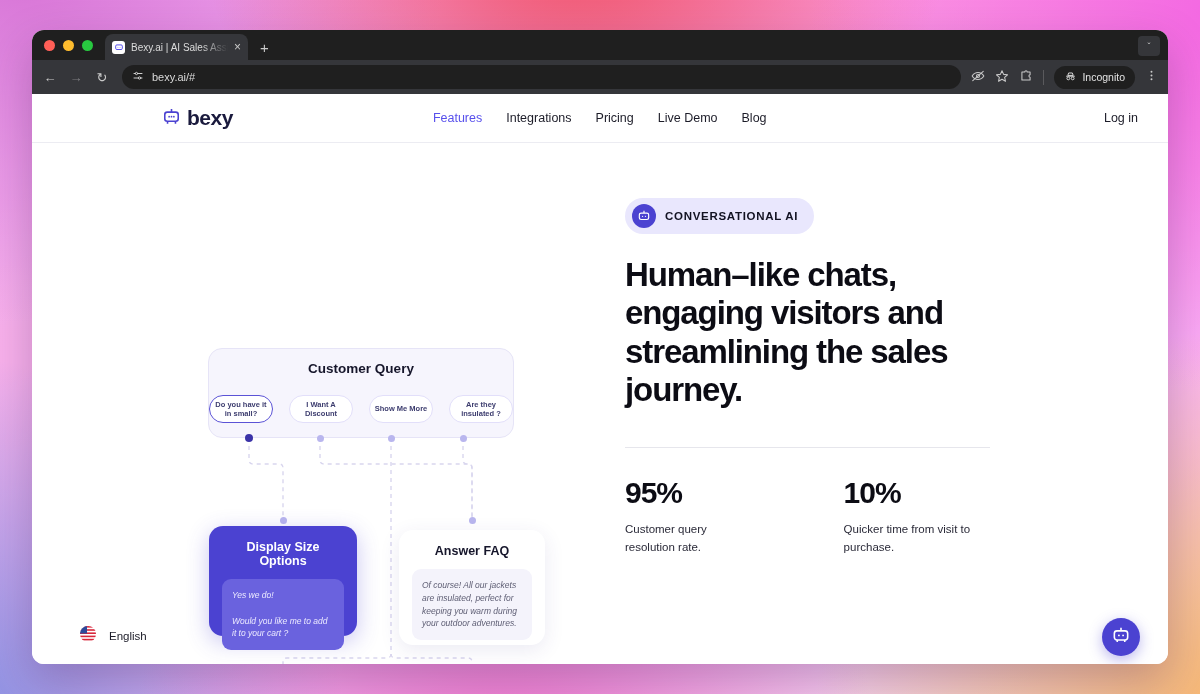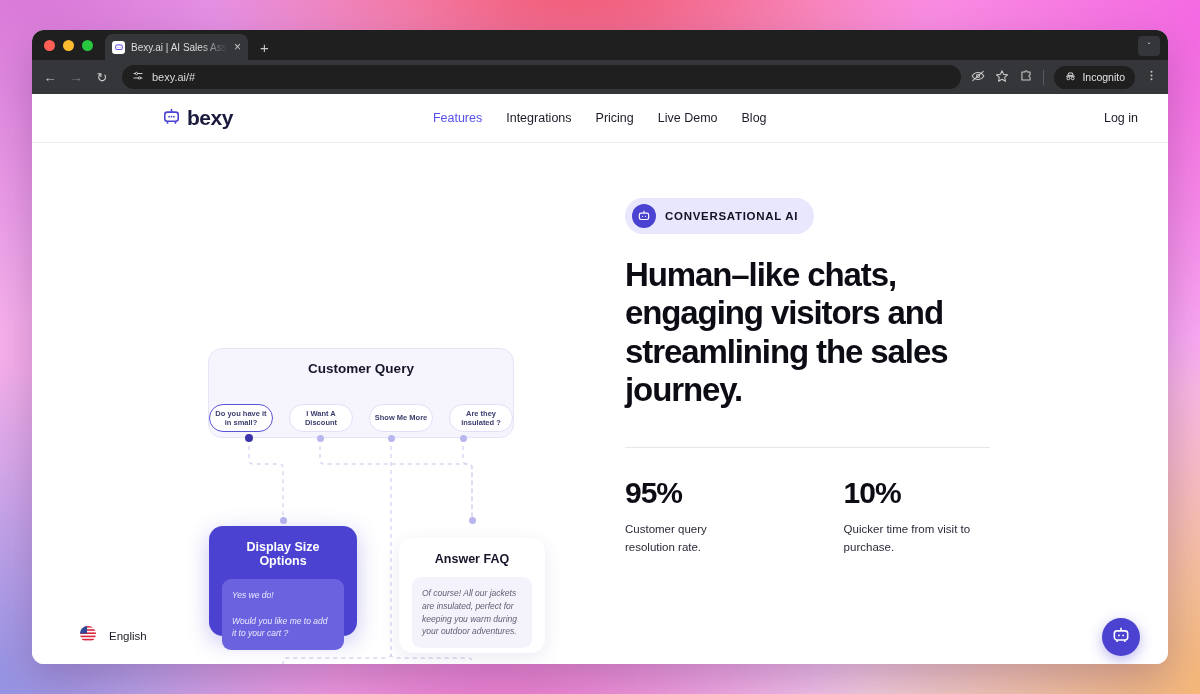--- a/index.html
+++ b/index.html
@@ -118,7 +118,7 @@
     padding-top: 12px;
   }
   .query-title { text-align: center; font-size: 13.5px; font-weight: 700; color: #16162b; }
-  .chips { display: flex; gap: 16px; justify-content: center; margin-top: 28px; }
+  .chips { display: flex; gap: 16px; justify-content: center; margin-top: 19px; }
   .chip {
     background: #fff; border: 1px solid #e2dffa; border-radius: 14px;
     width: 68px; height: 28px; display: flex; align-items: center; justify-content: center;

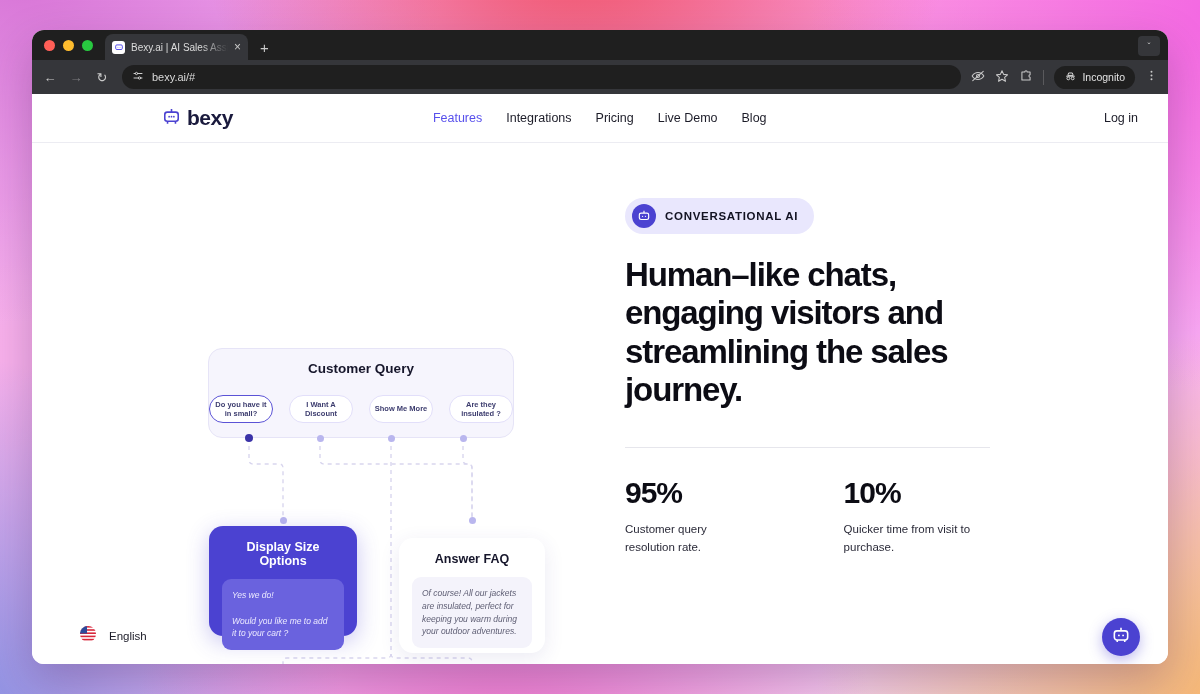--- a/index.html
+++ b/index.html
@@ -147,7 +147,7 @@
   .card.purple .bubble { background: #6a62de; color: #eceaff; }
 
   .card-dso { left: 177px; top: 328px; width: 148px; height: 110px; }
-  .card-faq { left: 367px; top: 340px; width: 146px; height: 115px; }
+  .card-faq { left: 367px; top: 332px; width: 146px; height: 115px; }
 
   svg.connectors { position: absolute; left: 0; top: 0; width: 560px; height: 521px; overflow: visible; }
 

